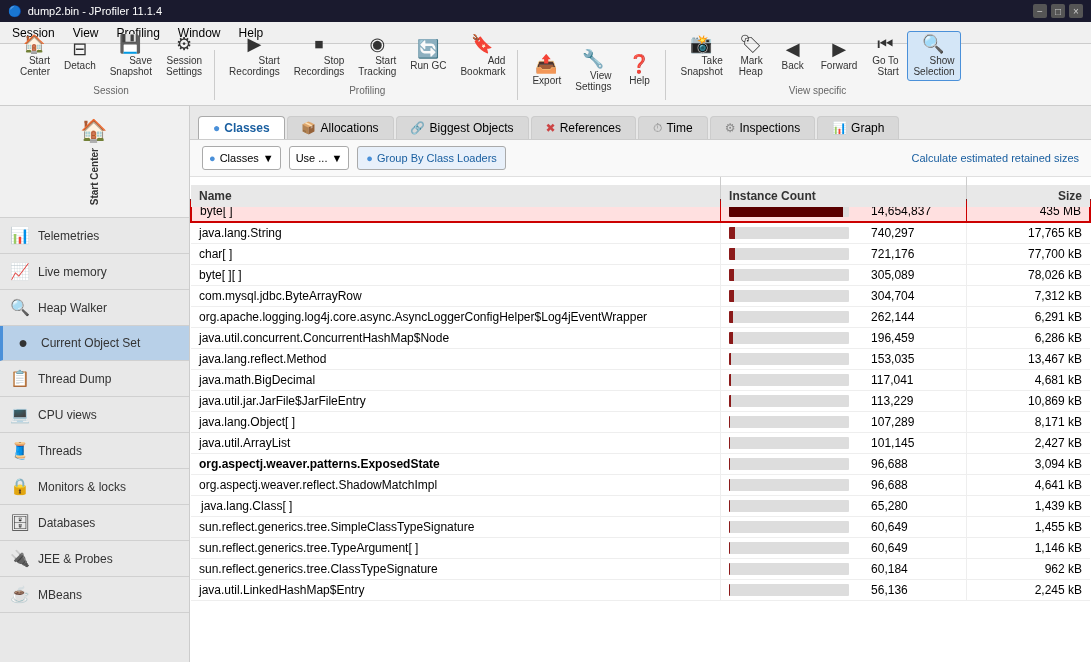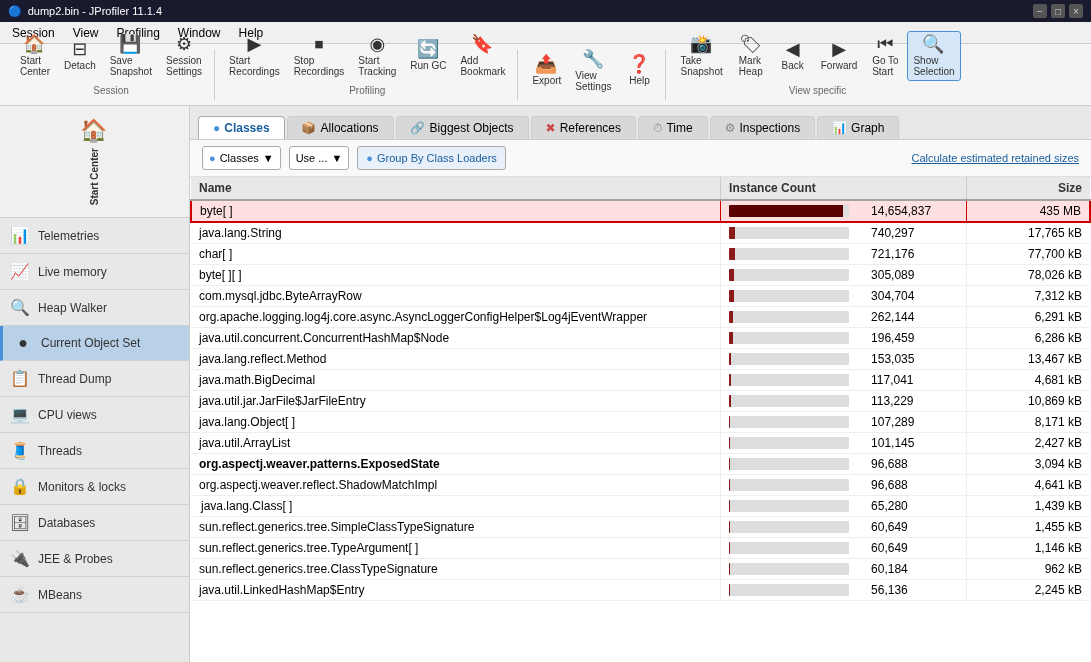--- a/index.html
+++ b/index.html
@@ -71,7 +71,7 @@
     }
     .tb-btn.active { border-color: #4a90d9; background: #d4e6f7; }
     .tb-btn .icon { font-size: 18px; line-height: 1; margin-bottom: 2px; }
-    .tb-btn .label { font-size: 10px; text-align: left; }
+    .tb-btn .label { font-size: 10px; text-align: right; }
 
     
     .main-layout {

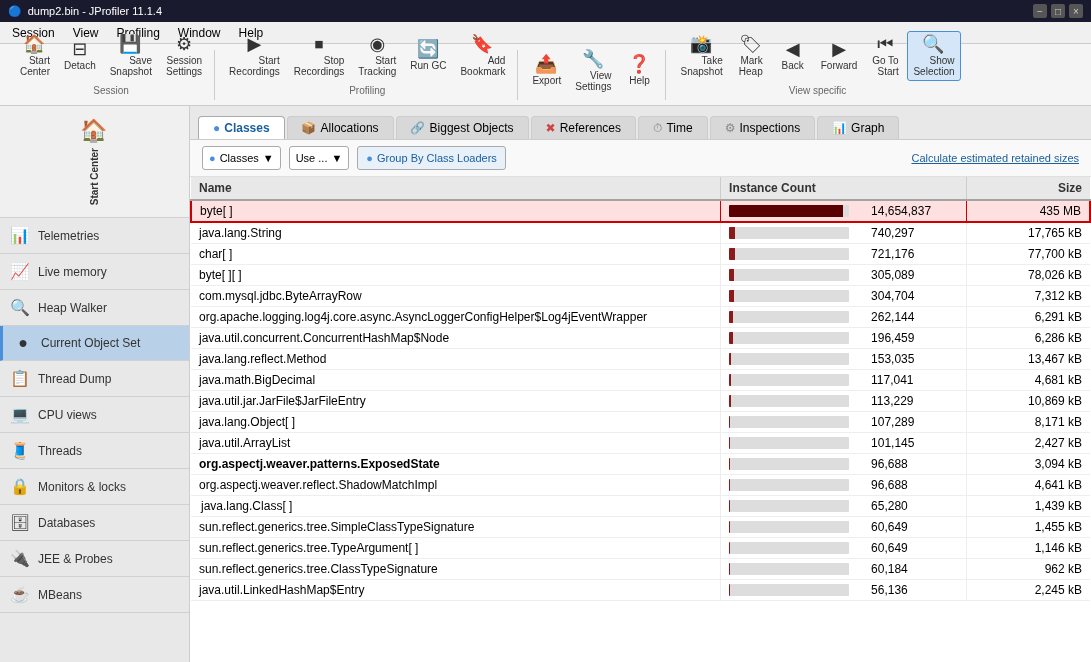--- a/index.html
+++ b/index.html
@@ -193,7 +193,7 @@
       height: 24px;
       color: #1a5fa0;
     }
-    .calc-link { font-size: 11px; color: #1a5fa0; text-decoration: underline; cursor: pointer; }
+    .calc-link { font-size: 11px; color: #1a5fa0; cursor: pointer; }
 
     
     .data-table {

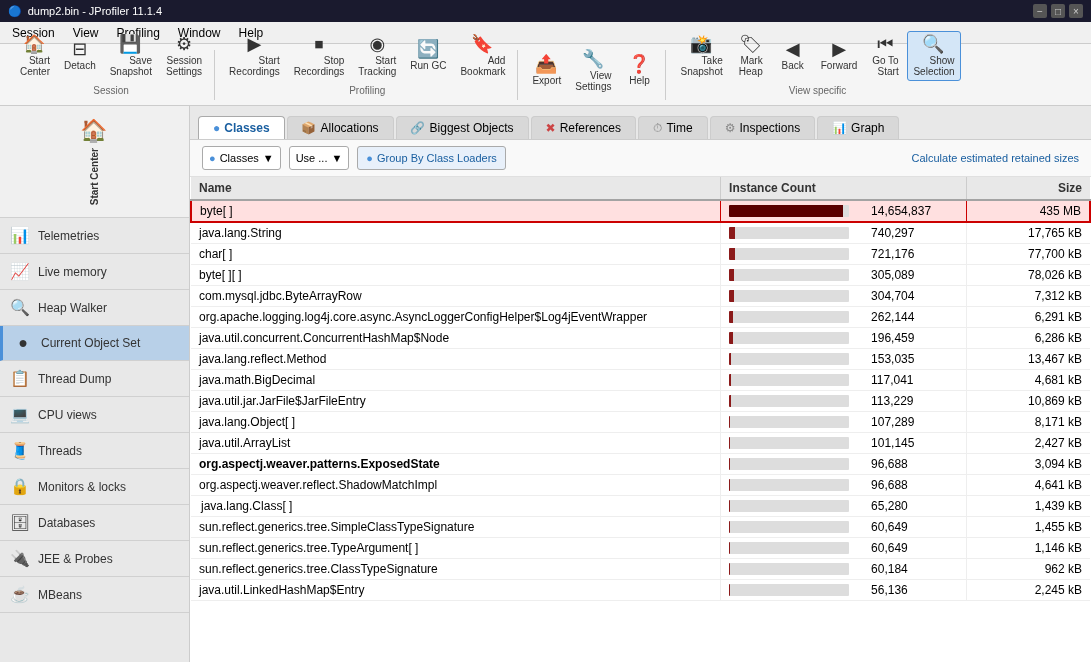--- a/index.html
+++ b/index.html
@@ -208,9 +208,9 @@
     }
     thead tr {
       background: #e8e8e8;
-      border-bottom: 2px solid #a3a3a3;
+      border-bottom: 2px solid #7f1d1d;
       position: sticky;
-      top: 0;
+      top: 8px;
     }
     thead th {
       padding: 4px 8px;

